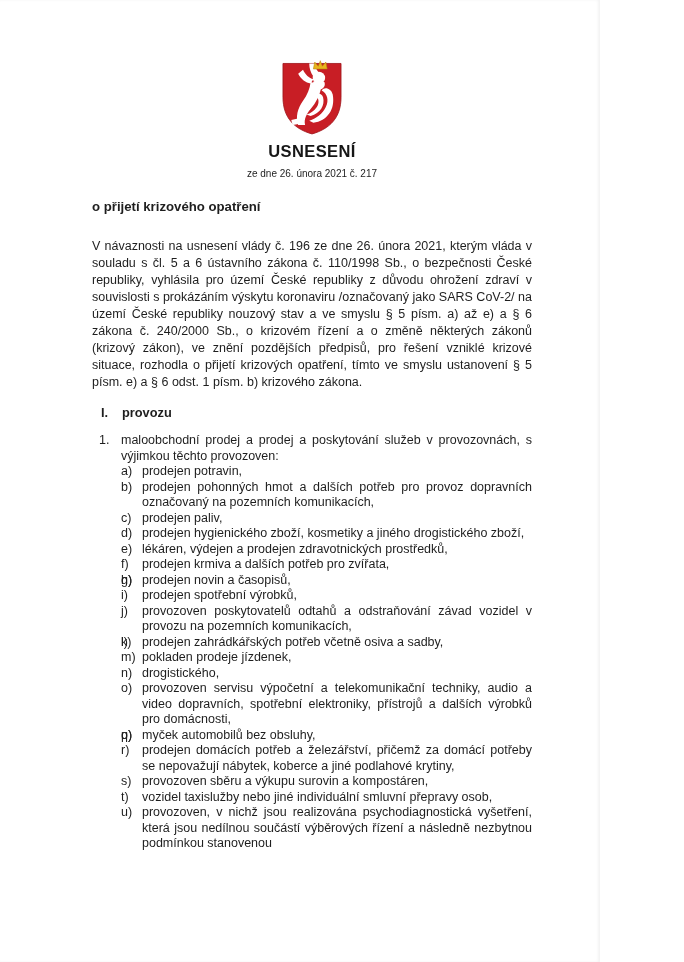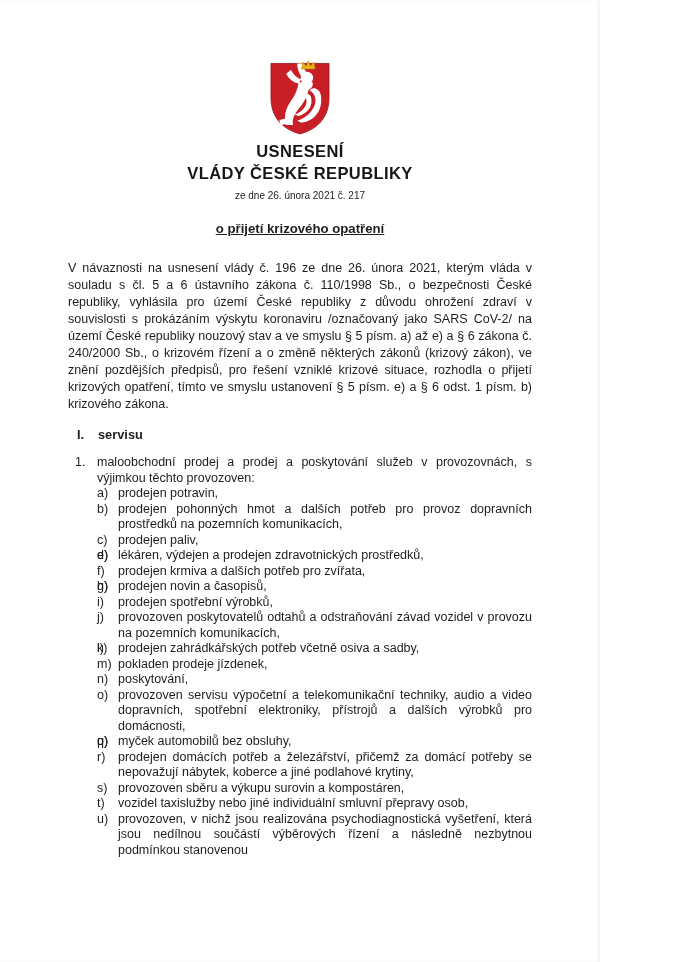--- a/index.html
+++ b/index.html
@@ -12,6 +12,7 @@
     color:#1e1e1e;
     font-family:"Liberation Sans", sans-serif;
     box-shadow: inset -2px 0 3px rgba(0,0,0,0.05);
+    padding-left: 24px;
   }
   .content { padding:0 68px; }
 

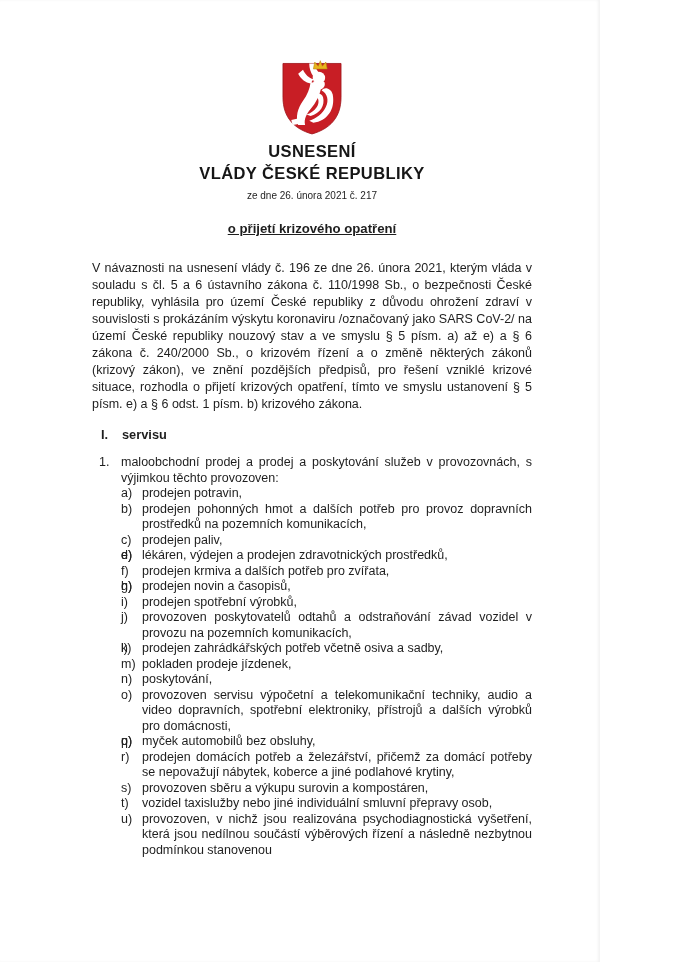--- a/index.html
+++ b/index.html
@@ -79,7 +79,6 @@
 
     <div class="header">
       <div class="title-line">USNESENÍ</div>
-      <div class="title-line">VLÁDY ČESKÉ REPUBLIKY</div>
       <div class="dateline">ze dne 26. února 2021 č. 217</div>
       <div class="subject">o přijetí krizového opatření</div>
     </div>

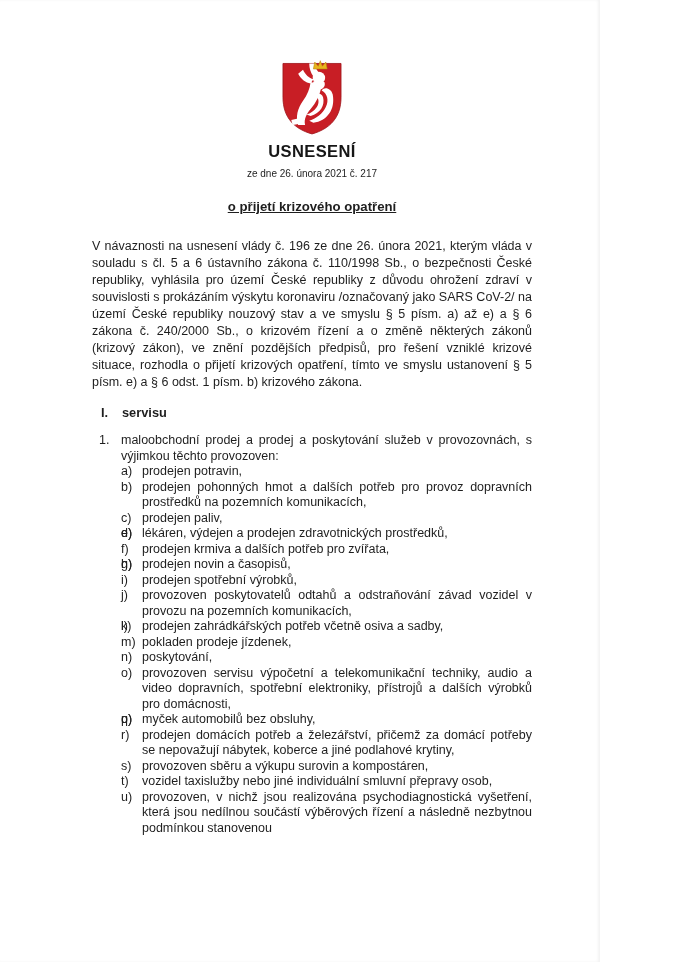--- a/index.html
+++ b/index.html
@@ -24,7 +24,7 @@
     color:#161616;
   }
   .dateline { text-align:center; font-size:10px; line-height:17px; margin-top:3px; }
-  .subject  { text-align:center; font-weight:700; font-size:13.2px; line-height:17px; margin-top:16px;text-decoration:underline; }
+  .subject  { text-align:left; font-weight:700; font-size:13.2px; line-height:17px; margin-top:16px; }
 
   .preamble  { margin-top:23px; font-size:12.5px; line-height:17px; text-align:justify; }
   .effective { margin-top:10px; font-size:12.5px; line-height:17px; text-align:justify; }

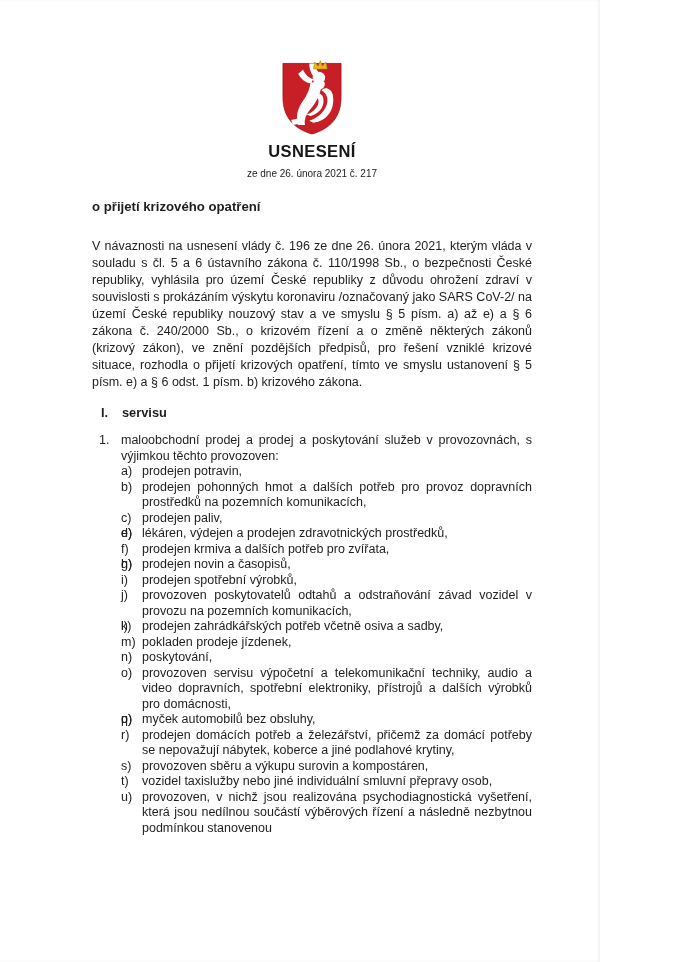--- a/index.html
+++ b/index.html
@@ -88,7 +88,7 @@
 
     <div class="section-head">
       <span class="marker">I.</span>
-      <span>servisu</span>
+      <span>provozu</span>
     </div>
 
     <div class="num-item">

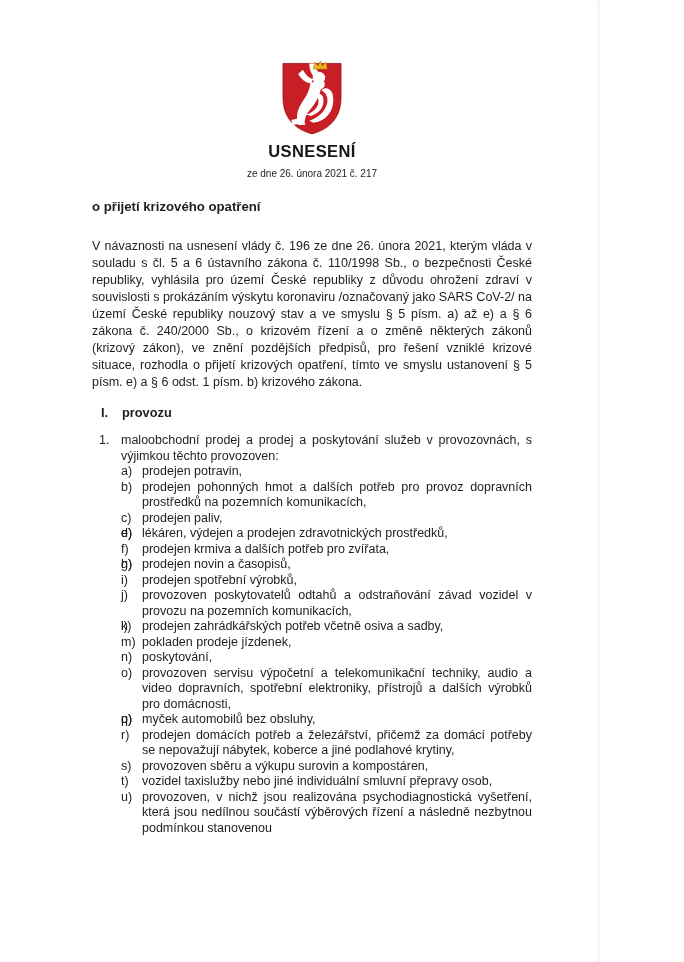--- a/index.html
+++ b/index.html
@@ -103,7 +103,7 @@
         </div>
         <div class="sub-item">
           <span class="marker">b)</span>
-          <span>prodejen pohonných hmot a dalších potřeb pro provoz dopravních prostředků na pozemních komunikacích,</span>
+          <span>prodejen pohonných hmot a dalších potřeb pro provoz dopravních označovaný na pozemních komunikacích,</span>
         </div>
         <div class="sub-item">
           <span class="marker">c)</span>

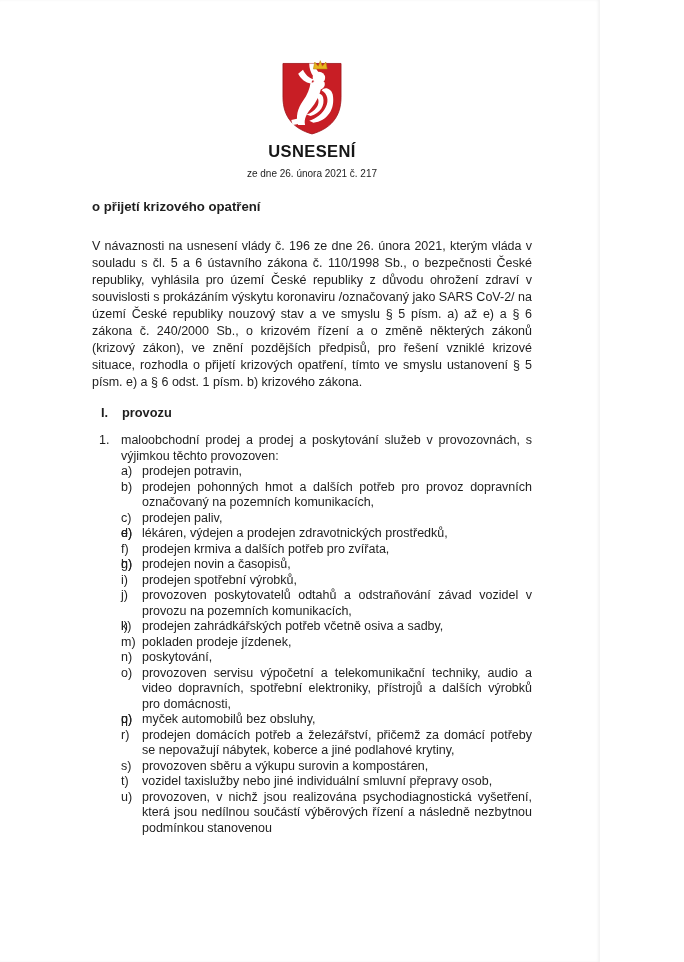--- a/index.html
+++ b/index.html
@@ -111,6 +111,7 @@
         </div>
         <div class="sub-item">
           <span class="marker">d)</span>
+          <span>prodejen hygienického zboží, kosmetiky a jiného drogistického zboží,</span>
         </div>
         <div class="sub-item">
           <span class="marker">e)</span>

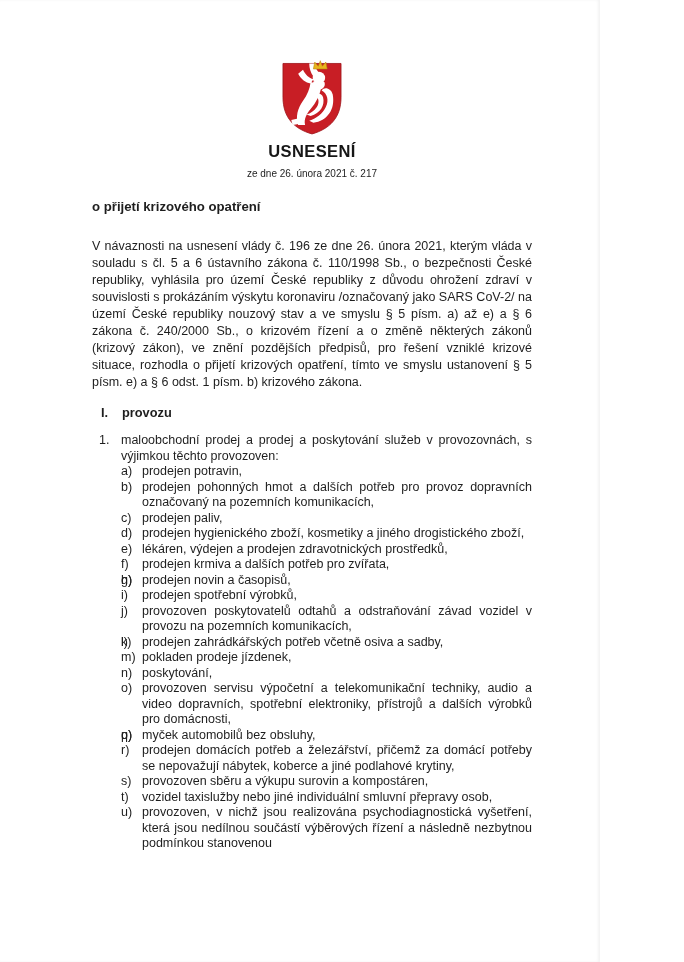--- a/index.html
+++ b/index.html
@@ -149,7 +149,7 @@
         </div>
         <div class="sub-item">
           <span class="marker">n)</span>
-          <span>poskytování,</span>
+          <span>drogistického,</span>
         </div>
         <div class="sub-item">
           <span class="marker">o)</span>

